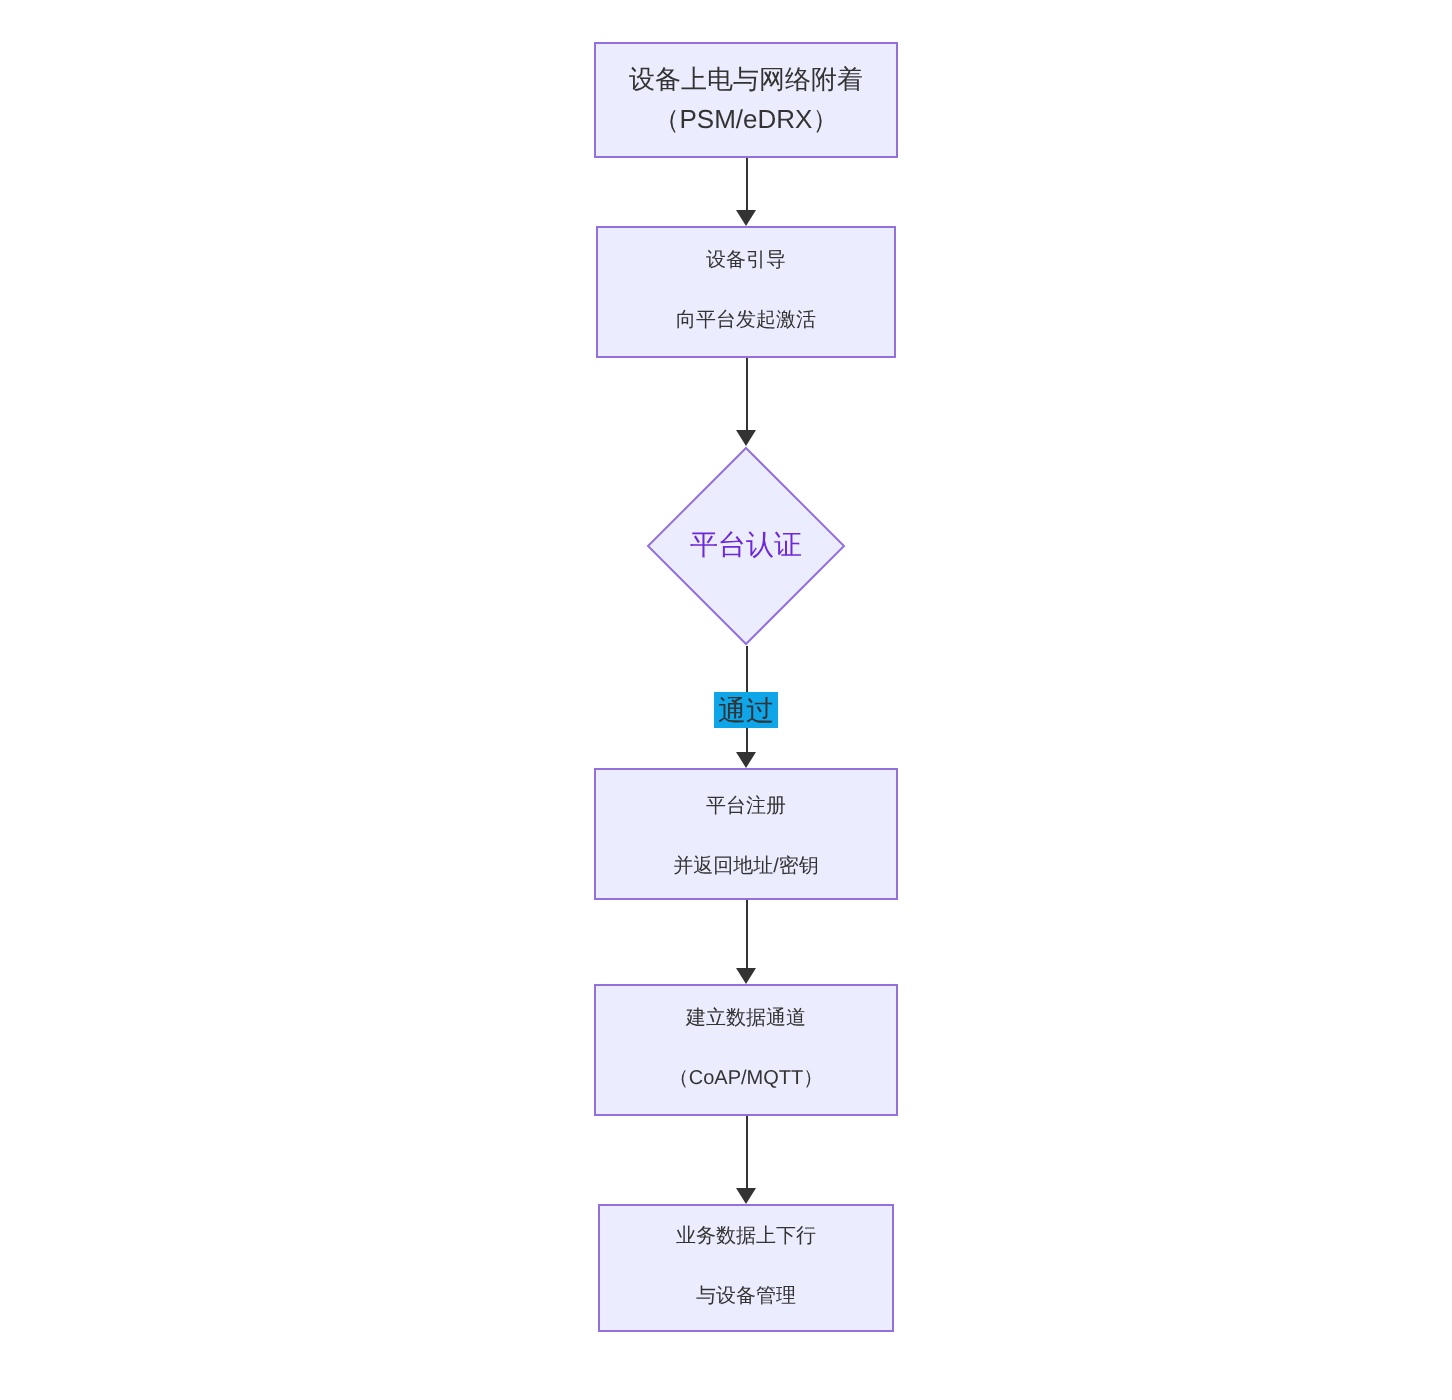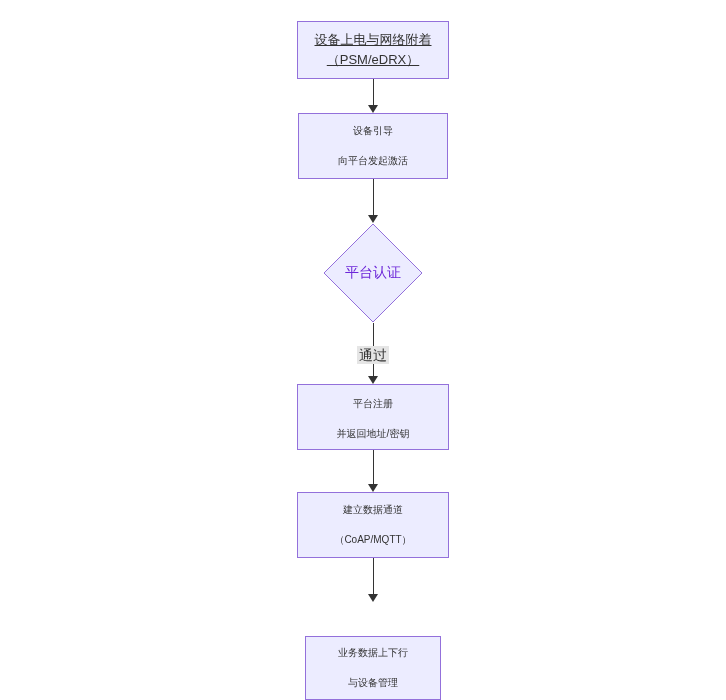--- a/index.html
+++ b/index.html
@@ -41,7 +41,6 @@
   .node-rect.small-text {
     font-size: 13px;
     line-height: 20px;
-    text-decoration: underline;
   }
   .edge {
     position: relative;

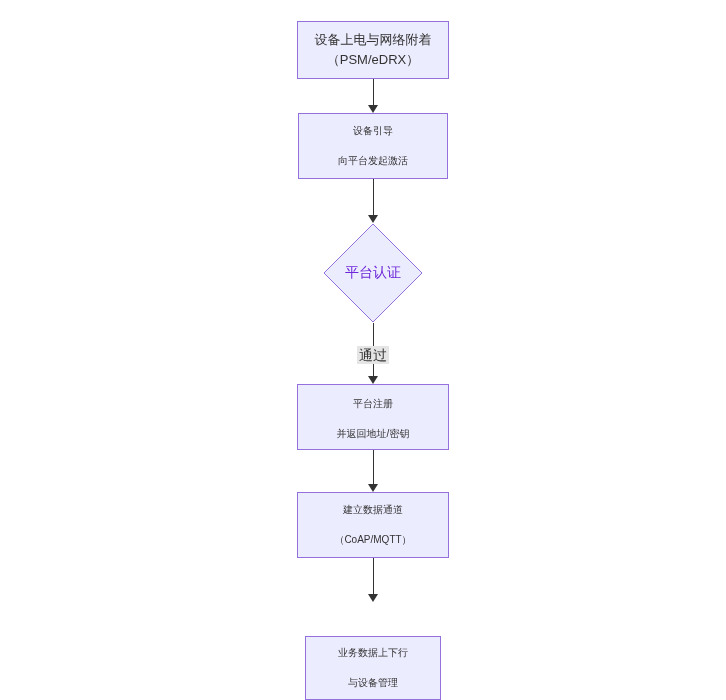--- a/index.html
+++ b/index.html
@@ -66,7 +66,7 @@
     top: 23px;
     left: 50%;
     transform: translateX(-50%);
-    background: #e5e5e5;
+    background: #0ea5e9;
     color: #333333;
     font-size: 14px;
     line-height: 16px;

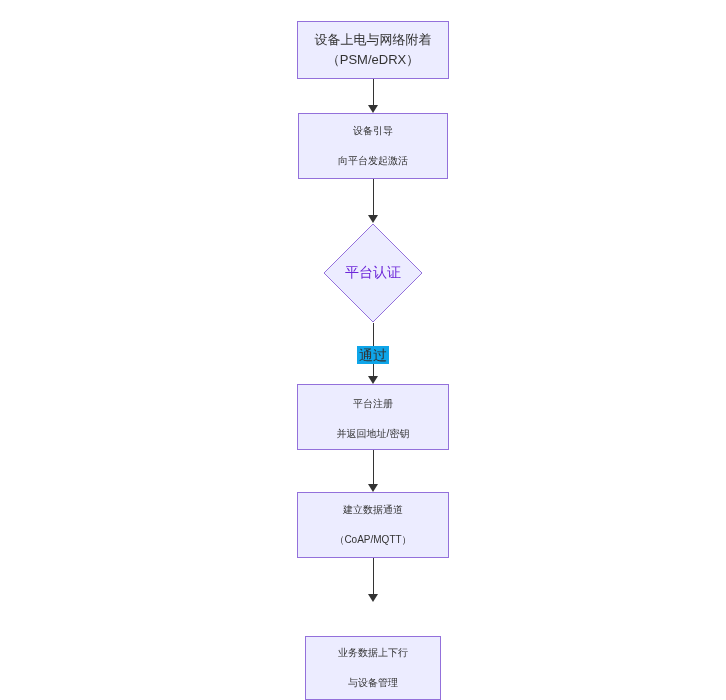--- a/index.html
+++ b/index.html
@@ -154,7 +154,7 @@
       <div class="edge-head"></div>
     </div>
 
-    <div class="node-rect" style="height:64px;width:136px;margin-top:34px;">
+    <div class="node-rect" style="height:64px;width:148px;">
       <span>业务数据上下行
 与设备管理</span>
     </div>

